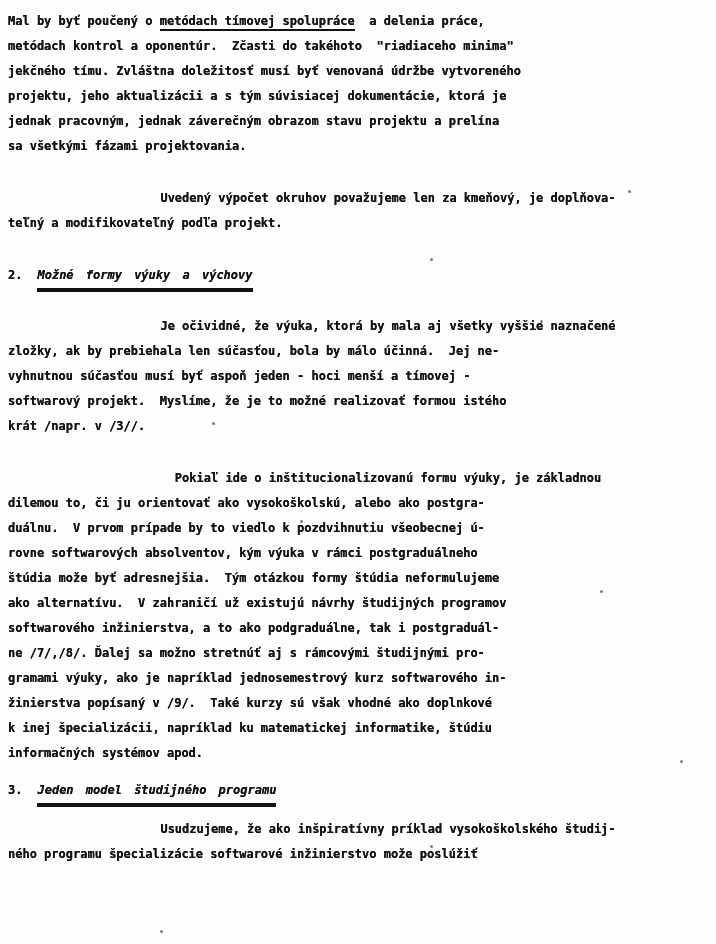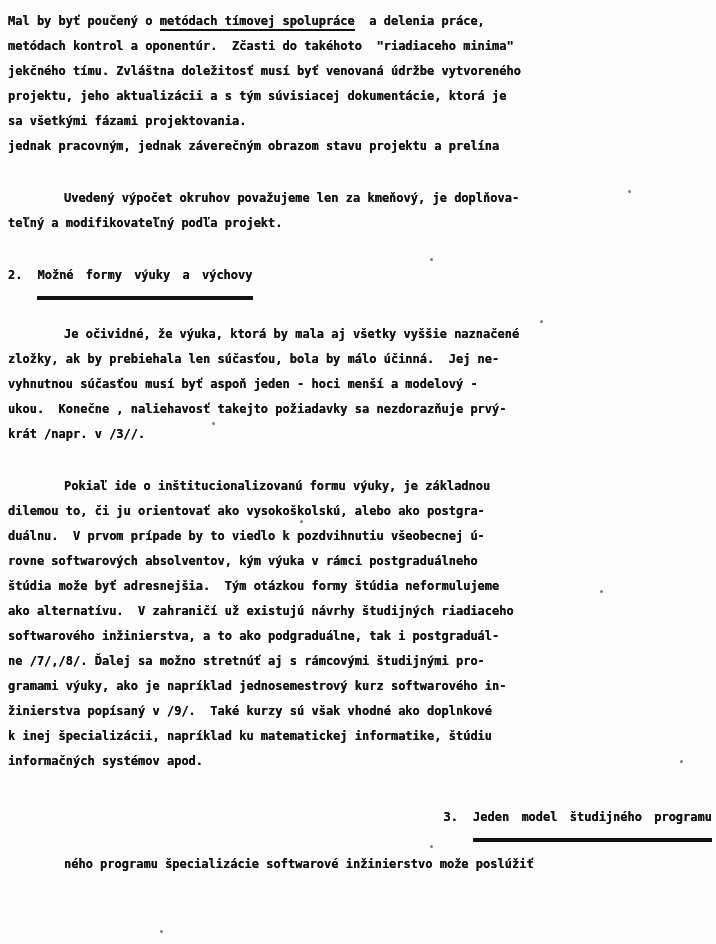--- a/index.html
+++ b/index.html
@@ -69,8 +69,8 @@
       <div class="line"><span>metódach kontrol a oponentúr.  Zčasti do takéhoto  "riadiaceho minima"</span></div>
       <div class="line"><span>jekčného tímu. Zvláštna doležitosť musí byť venovaná údržbe vytvoreného</span></div>
       <div class="line"><span>projektu, jeho aktualizácii a s tým súvisiacej dokumentácie, ktorá je</span></div>
+      <div class="line"><span>jednak pracovným, jednak záverečným obrazom stavu projektu a prelína</span></div>
       <div class="line"><span>sa všetkými fázami projektovania.</span></div>
-      <div class="line"><span>jednak pracovným, jednak záverečným obrazom stavu projektu a prelína</span></div>
     </div>
     <div class="block para indent">
       <div class="line"><span>Uvedený výpočet okruhov považujeme len za kmeňový, je doplňova-</span></div>

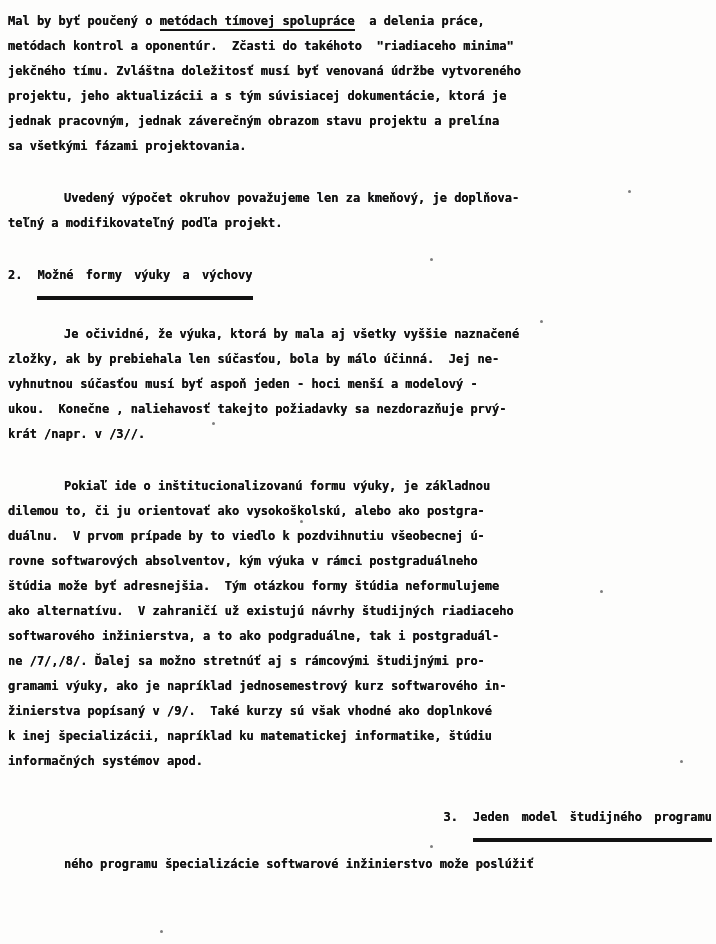--- a/index.html
+++ b/index.html
@@ -32,7 +32,7 @@
     white-space: pre;
     height: 25px;
   }
-  .para.indent .line:first-child { padding-left: 56px; }
+  .para.indent .line:first-child { padding-left: 56px; text-align: center; }
 
   .u {
     border-bottom: 2px solid #131313;

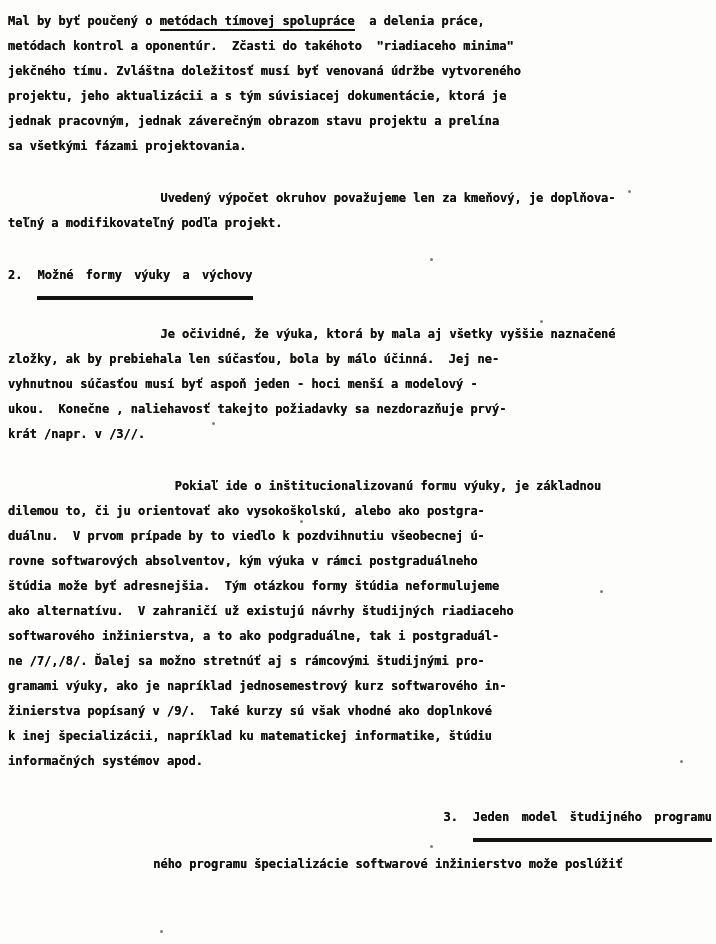--- a/index.html
+++ b/index.html
@@ -48,7 +48,8 @@
     display: inline-block;
     word-spacing: 5px;
     border-bottom: 4px solid #121212;
-    padding-bottom: 8px;
+    padding-bottom: 0;
+    font-style: italic;
   }
 
   

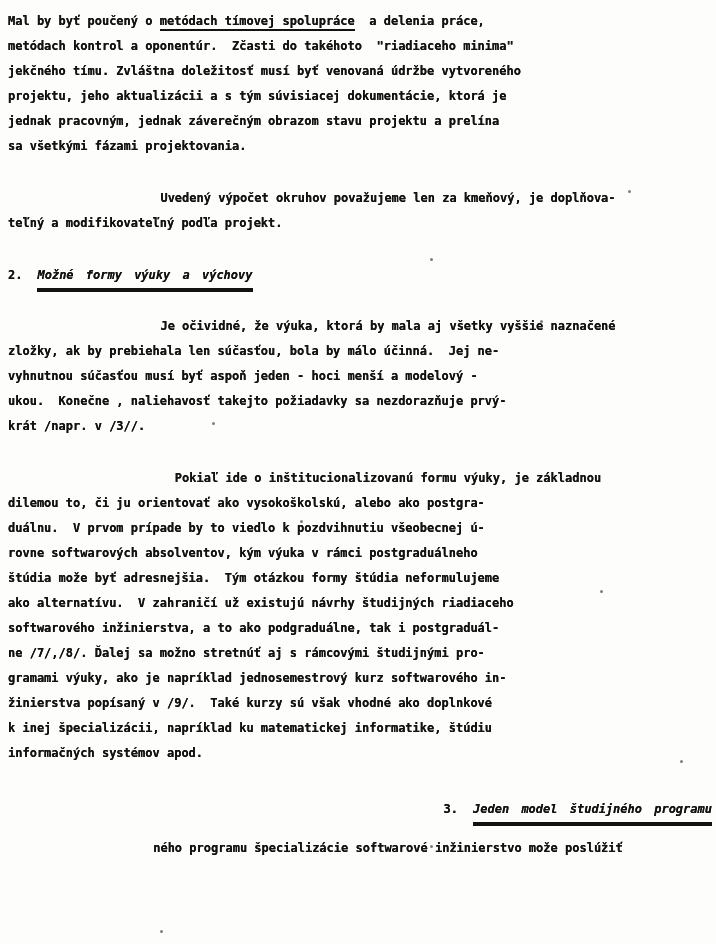--- a/index.html
+++ b/index.html
@@ -81,7 +81,7 @@
     <div class="block para indent">
       <div class="line"><span>Je očividné, že výuka, ktorá by mala aj všetky vyššie naznačené</span></div>
       <div class="line"><span>zložky, ak by prebiehala len súčasťou, bola by málo účinná.  Jej ne-</span></div>
-      <div class="line"><span>vyhnutnou súčasťou musí byť aspoň jeden - hoci menší a modelový -</span></div>
+      <div class="line"><span>vyhnutnou súčasťou musí byť aspoň jeden - hoci menší a tímovej -</span></div>
       <div class="line"><span>ukou.  Konečne , naliehavosť takejto požiadavky sa nezdorazňuje prvý-</span></div>
       <div class="line"><span>krát /napr. v /3//.</span></div>
     </div>

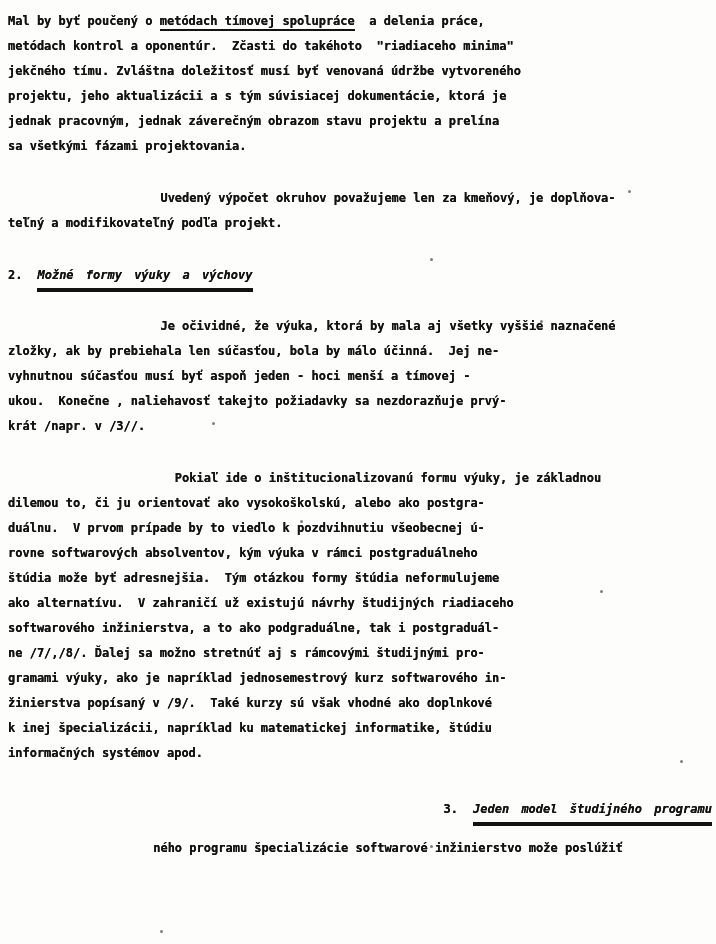--- a/index.html
+++ b/index.html
@@ -82,6 +82,7 @@
       <div class="line"><span>Je očividné, že výuka, ktorá by mala aj všetky vyššie naznačené</span></div>
       <div class="line"><span>zložky, ak by prebiehala len súčasťou, bola by málo účinná.  Jej ne-</span></div>
       <div class="line"><span>vyhnutnou súčasťou musí byť aspoň jeden - hoci menší a tímovej -</span></div>
+      <div class="line"><span>softwarový projekt.  Myslíme, že je to možné realizovať formou istého</span></div>
       <div class="line"><span>ukou.  Konečne , naliehavosť takejto požiadavky sa nezdorazňuje prvý-</span></div>
       <div class="line"><span>krát /napr. v /3//.</span></div>
     </div>

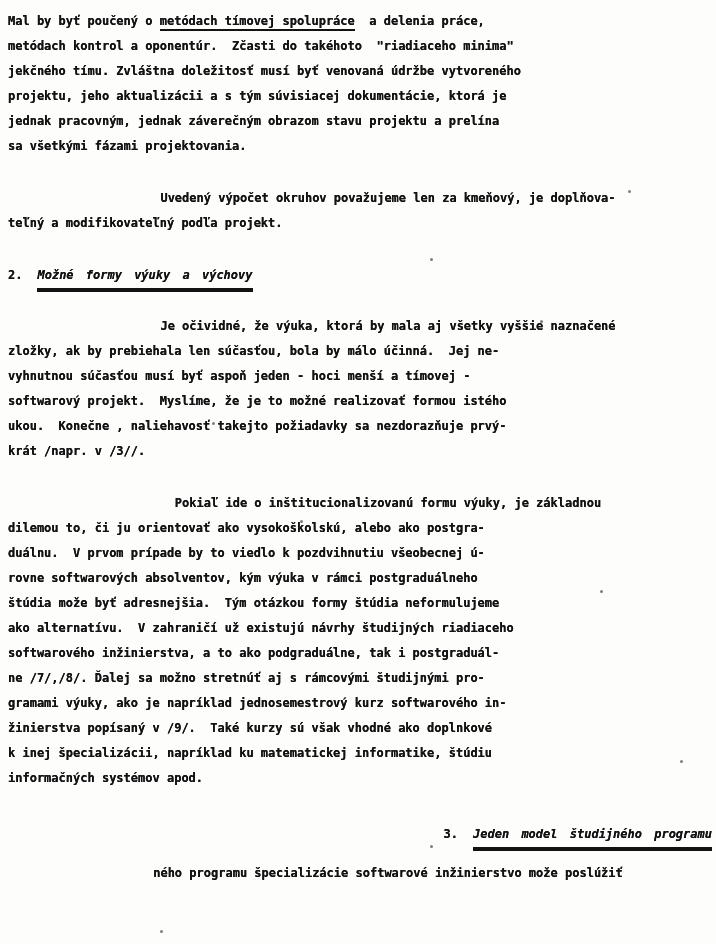--- a/index.html
+++ b/index.html
@@ -83,7 +83,6 @@
       <div class="line"><span>zložky, ak by prebiehala len súčasťou, bola by málo účinná.  Jej ne-</span></div>
       <div class="line"><span>vyhnutnou súčasťou musí byť aspoň jeden - hoci menší a tímovej -</span></div>
       <div class="line"><span>softwarový projekt.  Myslíme, že je to možné realizovať formou istého</span></div>
-      <div class="line"><span>ukou.  Konečne , naliehavosť takejto požiadavky sa nezdorazňuje prvý-</span></div>
       <div class="line"><span>krát /napr. v /3//.</span></div>
     </div>
     <div class="block para indent">

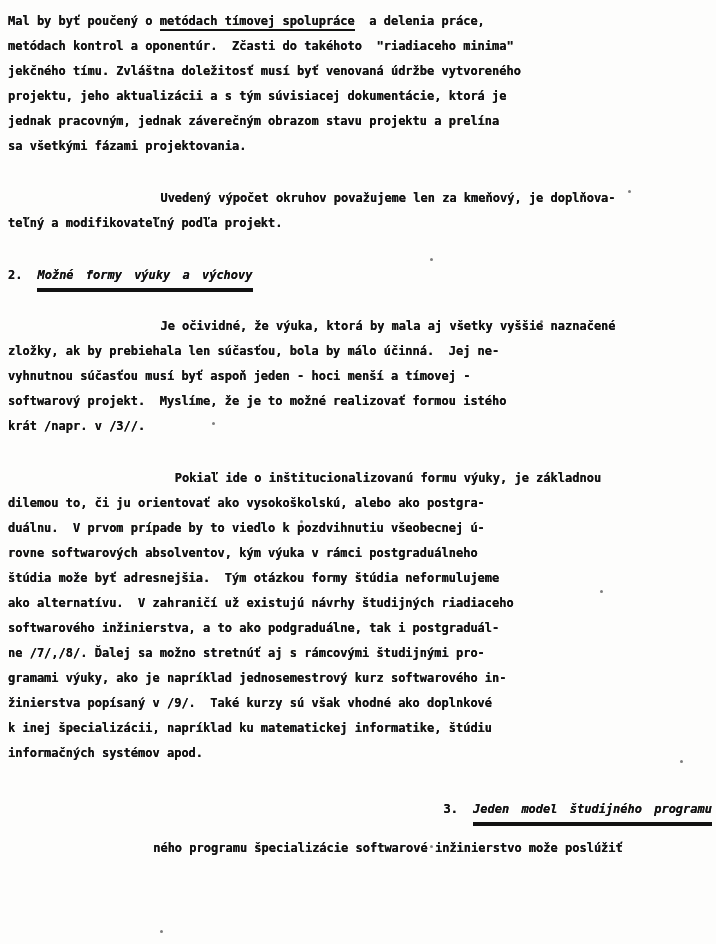--- a/index.html
+++ b/index.html
@@ -24,7 +24,7 @@
   }
   .block { margin: 0 0 27px 0; }
   .block:nth-child(3) { margin-bottom: 22px; }  
-  .block:nth-child(5) { margin-bottom: 31px; }  
+  .block:nth-child(5) { margin-bottom: 12px; }  
   .block:nth-child(6) { margin-bottom: 10px; text-align: right; }  
   .block:last-child { margin-bottom: 0; }
 

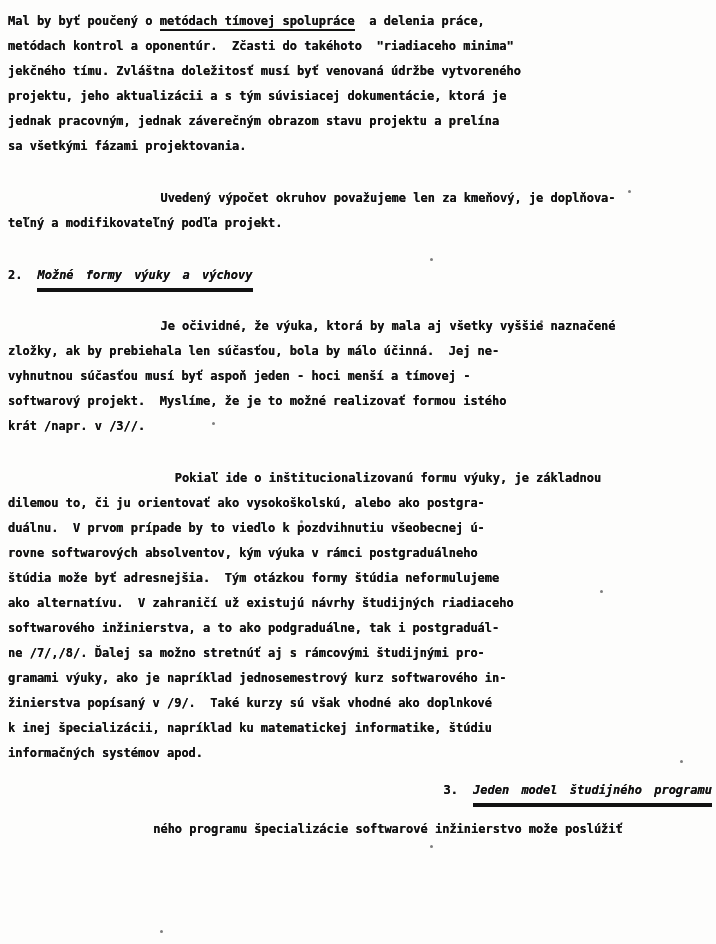--- a/index.html
+++ b/index.html
@@ -91,7 +91,7 @@
       <div class="line"><span>duálnu.  V prvom prípade by to viedlo k pozdvihnutiu všeobecnej ú-</span></div>
       <div class="line"><span>rovne softwarových absolventov, kým výuka v rámci postgraduálneho</span></div>
       <div class="line"><span>štúdia može byť adresnejšia.  Tým otázkou formy štúdia neformulujeme</span></div>
-      <div class="line"><span>ako alternatívu.  V zahraničí už existujú návrhy študijných riadiaceho</span></div>
+      <div class="line"><span>ako alternatívu.  V zahraničí už existujú návrhy študijných programov</span></div>
       <div class="line"><span>softwarového inžinierstva, a to ako podgraduálne, tak i postgraduál-</span></div>
       <div class="line"><span>ne /7/,/8/. Ďalej sa možno stretnúť aj s rámcovými študijnými pro-</span></div>
       <div class="line"><span>gramami výuky, ako je napríklad jednosemestrový kurz softwarového in-</span></div>

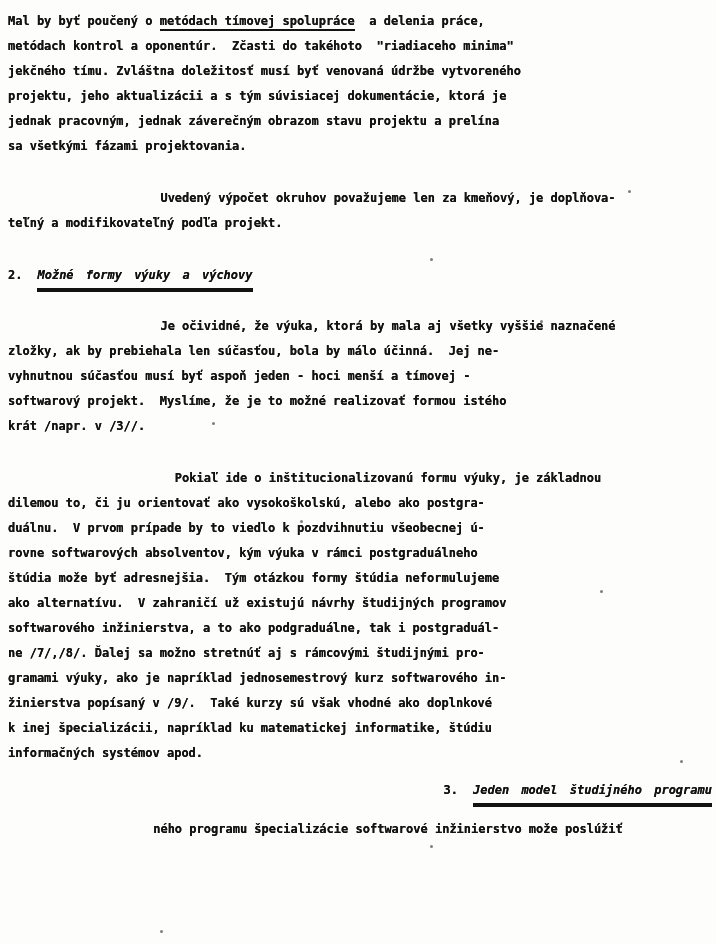--- a/index.html
+++ b/index.html
@@ -25,7 +25,7 @@
   .block { margin: 0 0 27px 0; }
   .block:nth-child(3) { margin-bottom: 22px; }  
   .block:nth-child(5) { margin-bottom: 12px; }  
-  .block:nth-child(6) { margin-bottom: 10px; text-align: right; }  
+  .block:nth-child(6) { margin-bottom: 10px; }  
   .block:last-child { margin-bottom: 0; }
 
   .line {

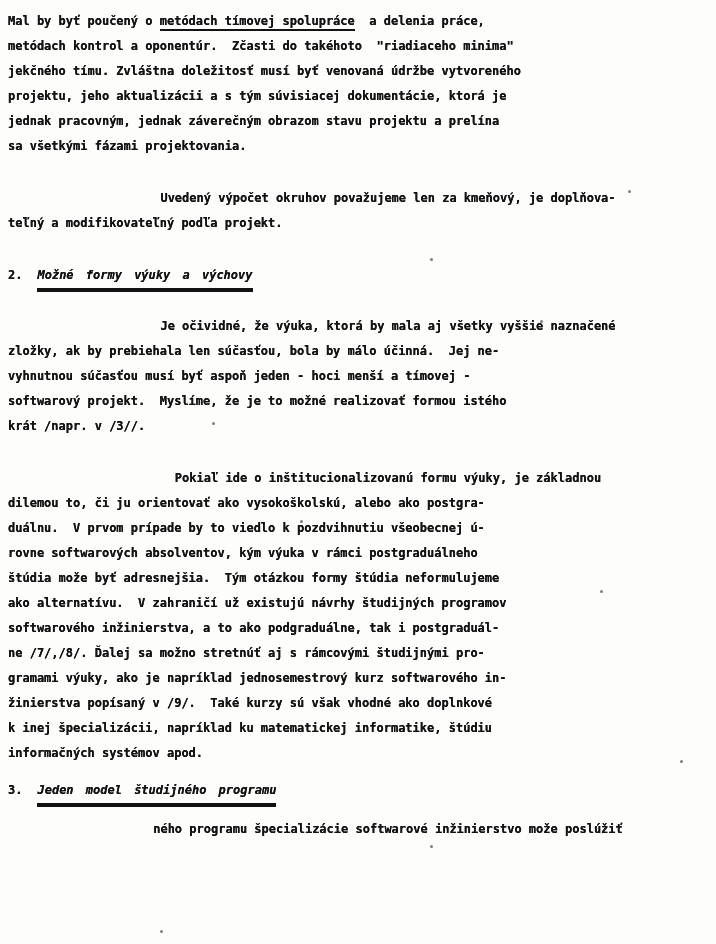--- a/index.html
+++ b/index.html
@@ -101,6 +101,7 @@
     </div>
     <div class="block heading"><span class="h-num">3.</span><span class="h-text">Jeden model študijného programu</span></div>
     <div class="block para indent">
+      <div class="line"><span>Usudzujeme, že ako inšpiratívny príklad vysokoškolského študij-</span></div>
       <div class="line"><span>ného programu špecializácie softwarové inžinierstvo može poslúžiť</span></div>
     </div>
     <div class="speck" style="left: 628px; top: 190px;"></div>

